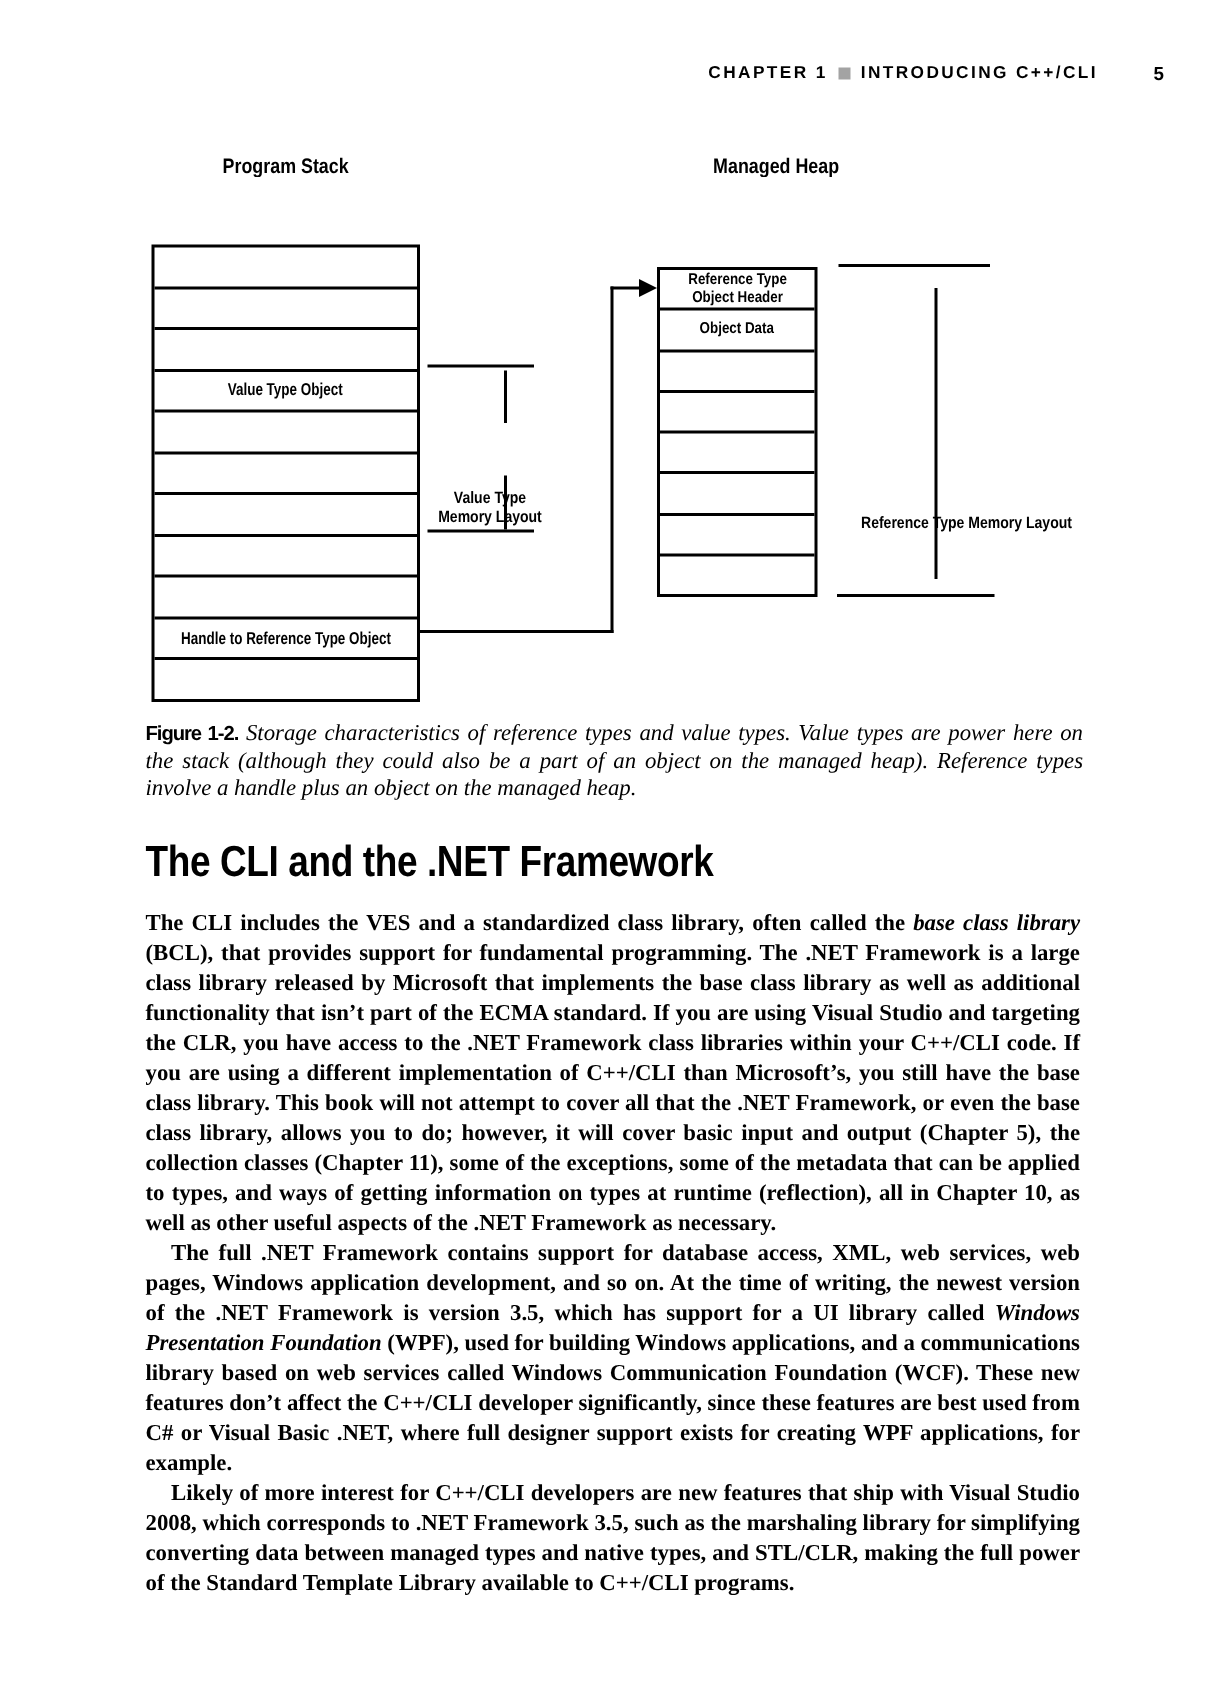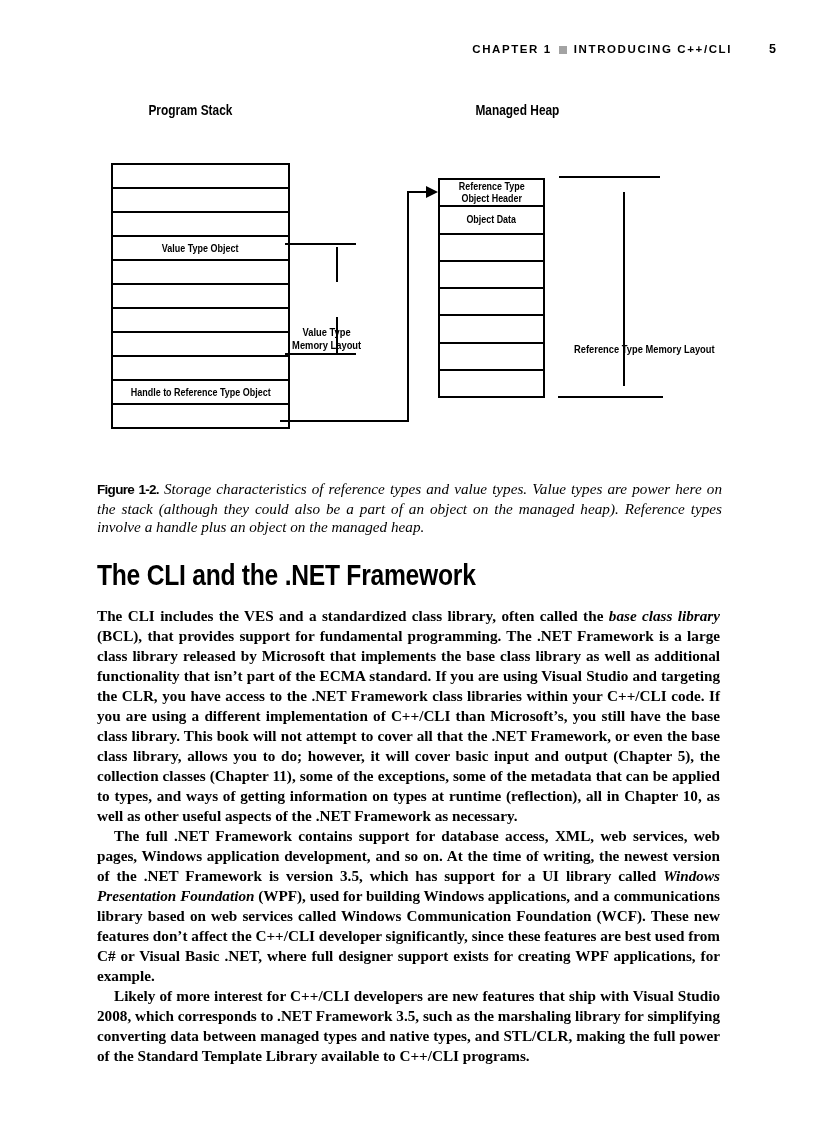--- a/index.html
+++ b/index.html
@@ -35,7 +35,7 @@
     position:absolute; box-sizing:border-box; border:2px solid #000;
     display:flex; flex-direction:column; background:#fff;
   }
-  .stack-box { left:111px; top:163px; width:179px; height:266px; }
+  .stack-box { left:101px; top:163px; width:179px; height:305px; }
   .heap-box  { left:438px; top:178px; width:107px; height:220px; }
   .cell {
     flex:1 1 0; display:flex; align-items:center; justify-content:center;

